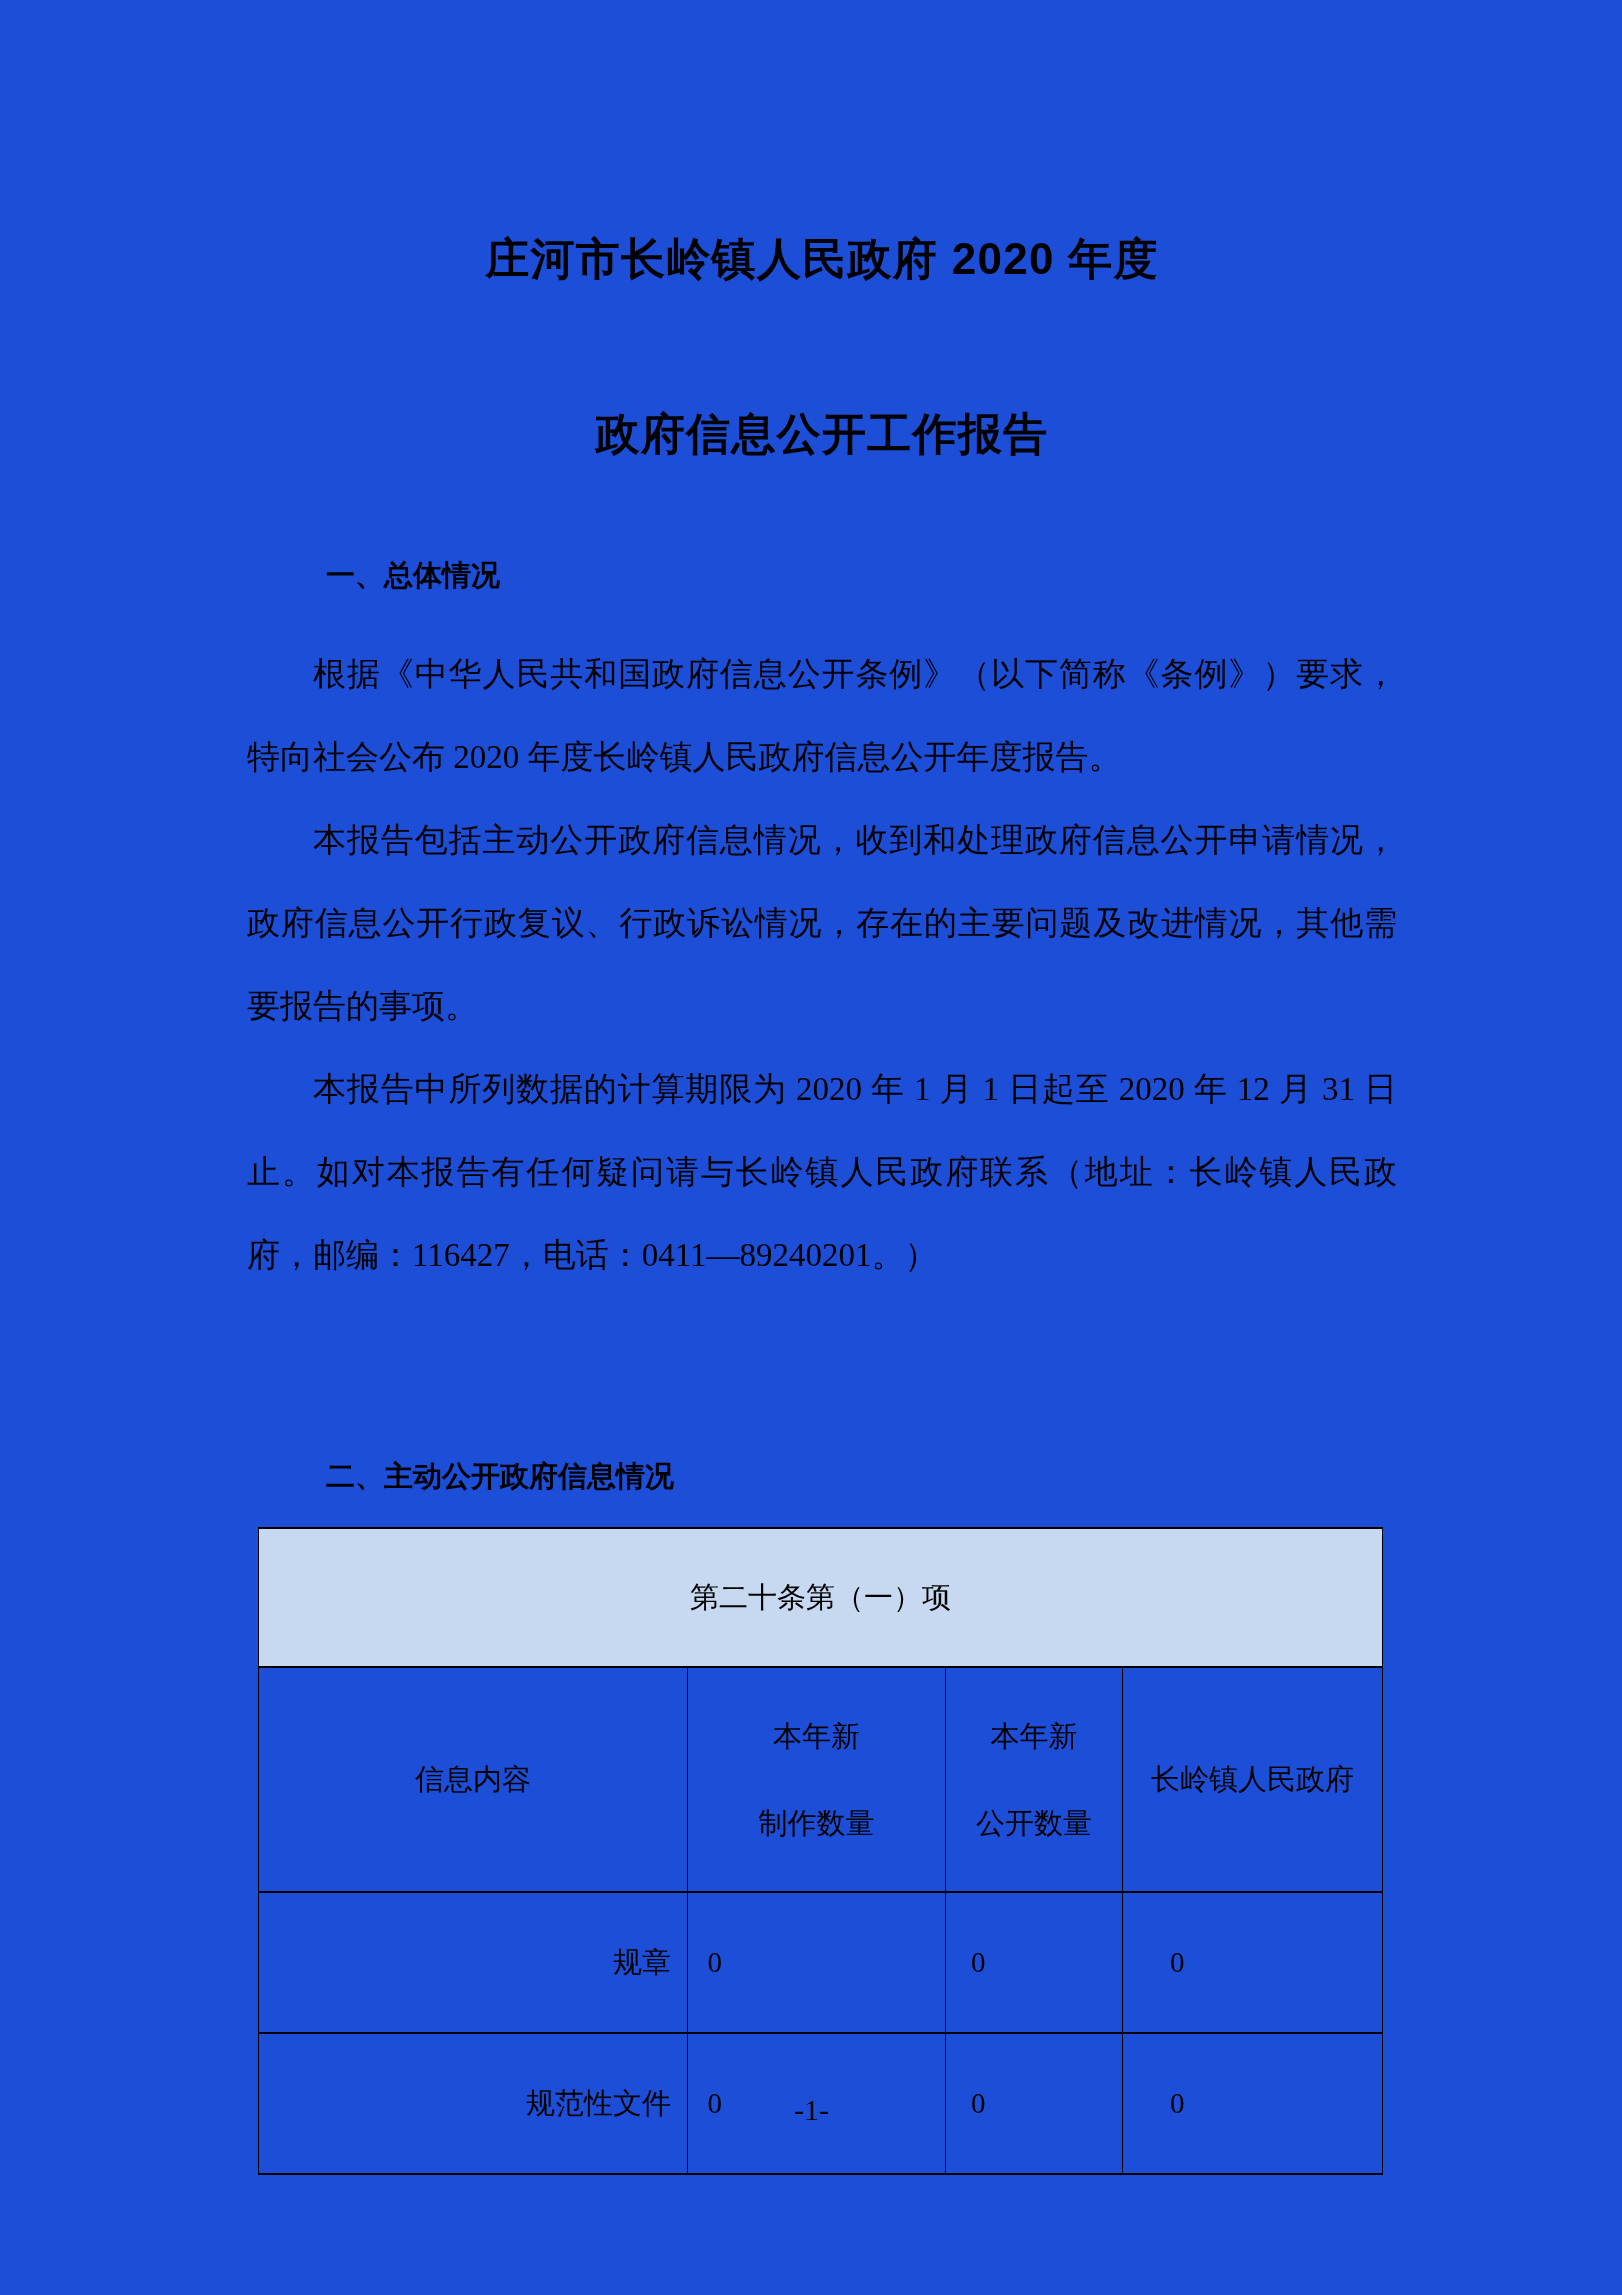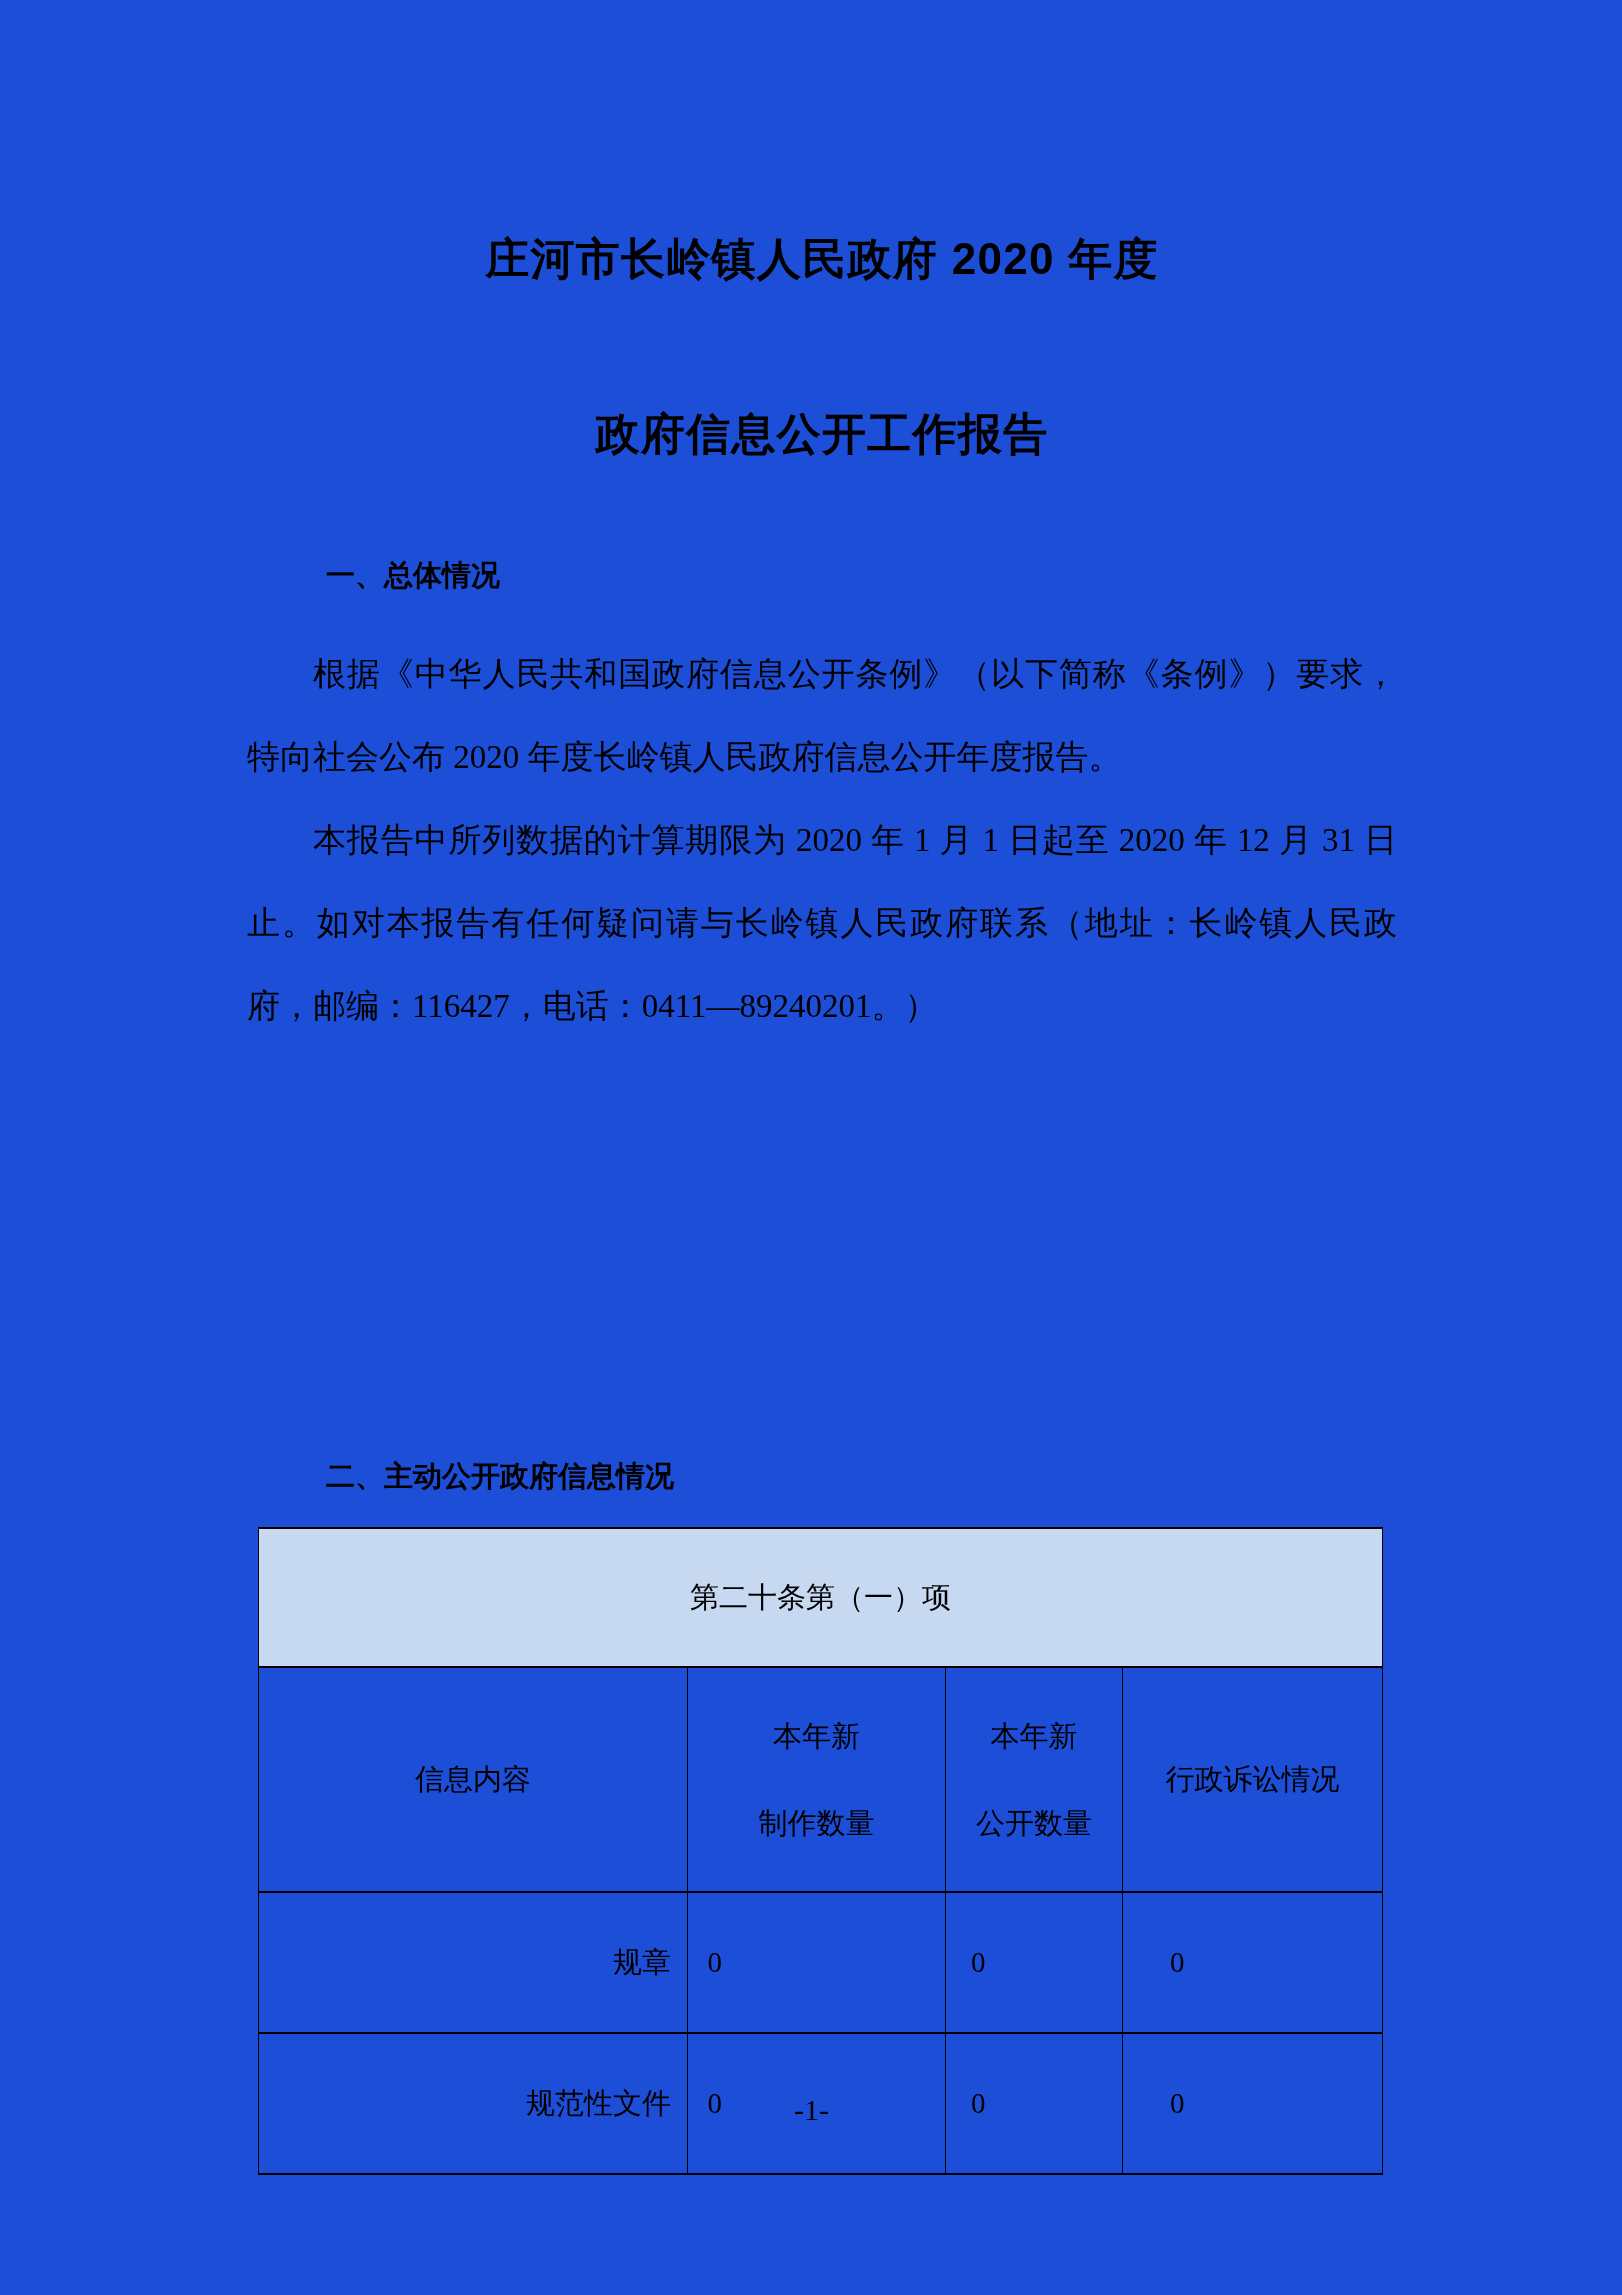--- a/index.html
+++ b/index.html
@@ -111,6 +111,7 @@
 
   <div class="body-text">
     <p>根据《中华人民共和国政府信息公开条例》（以下简称《条例》）要求，特向社会公布 2020 年度长岭镇人民政府信息公开年度报告。</p>
+    <p>本报告包括主动公开政府信息情况，收到和处理政府信息公开申请情况，政府信息公开行政复议、行政诉讼情况，存在的主要问题及改进情况，其他需要报告的事项。</p>
     <p>本报告中所列数据的计算期限为 2020 年 1 月 1 日起至 2020 年 12 月 31 日止。如对本报告有任何疑问请与长岭镇人民政府联系（地址：长岭镇人民政府，邮编：116427，电话：0411—89240201。）</p>
   </div>
 

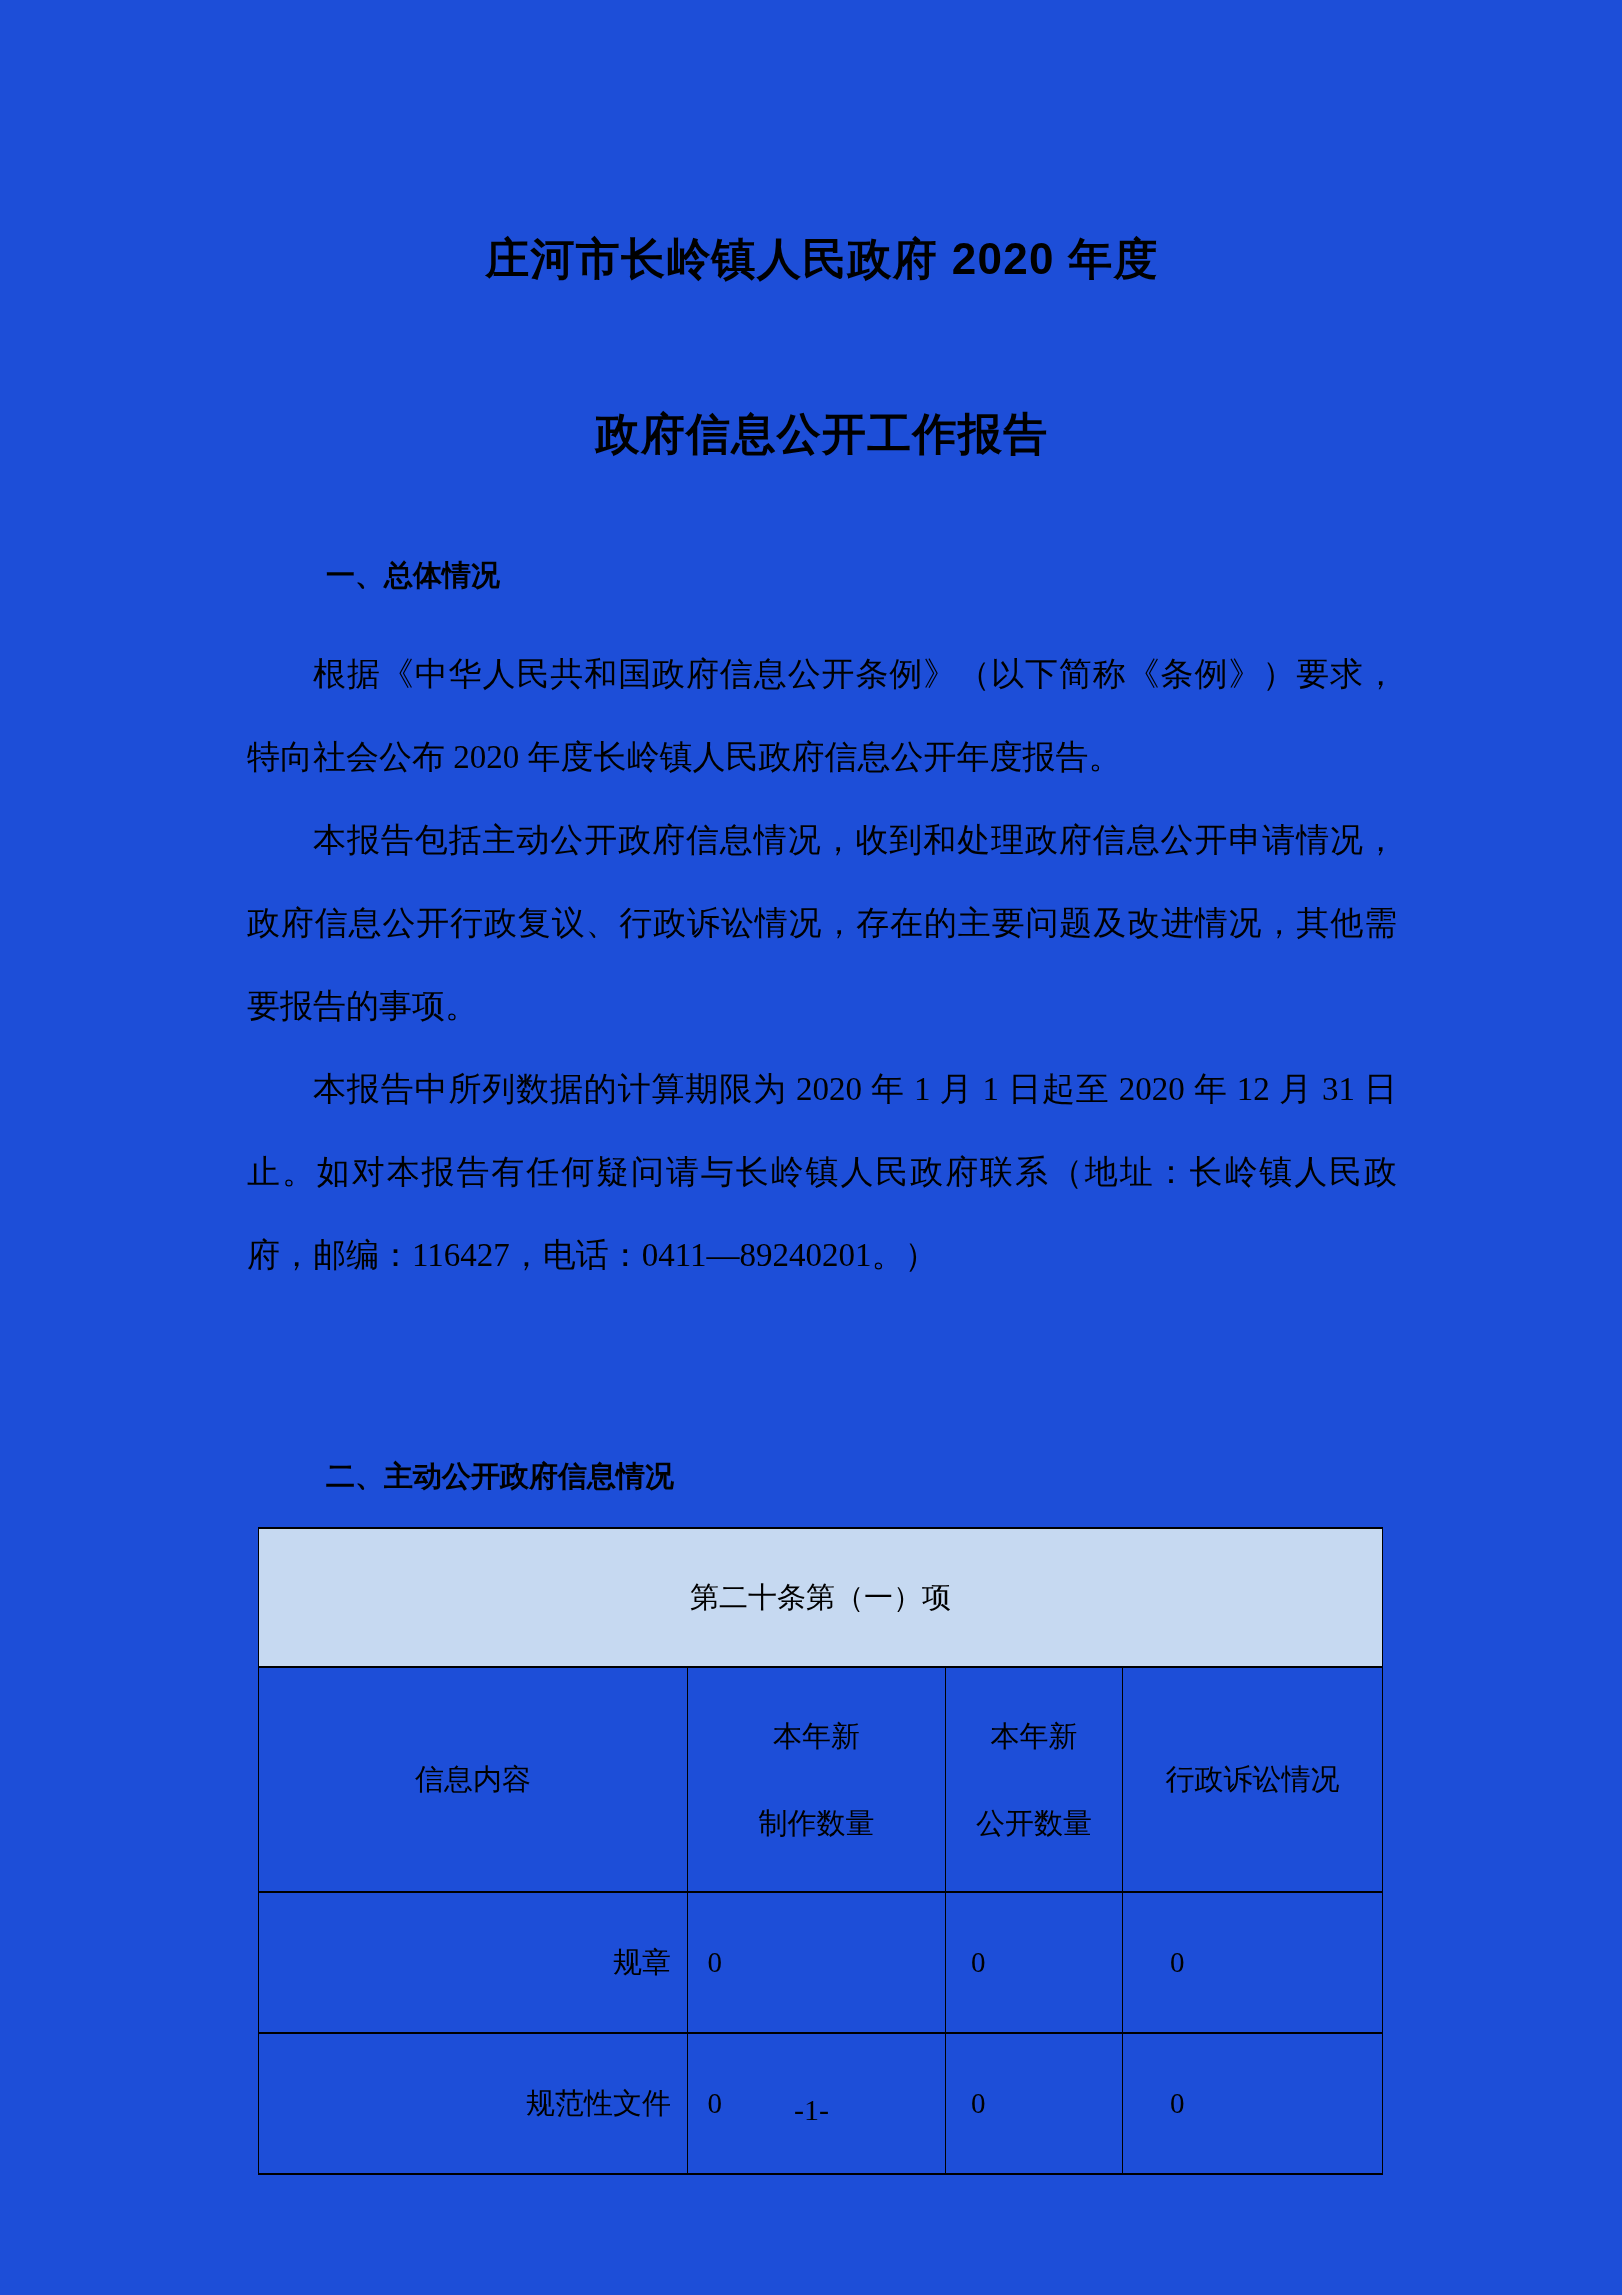--- a/index.html
+++ b/index.html
@@ -134,7 +134,7 @@
 制作数量</td>
         <td class="two-line">本年新
 公开数量</td>
-        <td>行政诉讼情况</td>
+        <td>长岭镇人民政府</td>
       </tr>
       <tr class="data-row">
         <td class="cell-label">规章</td>

